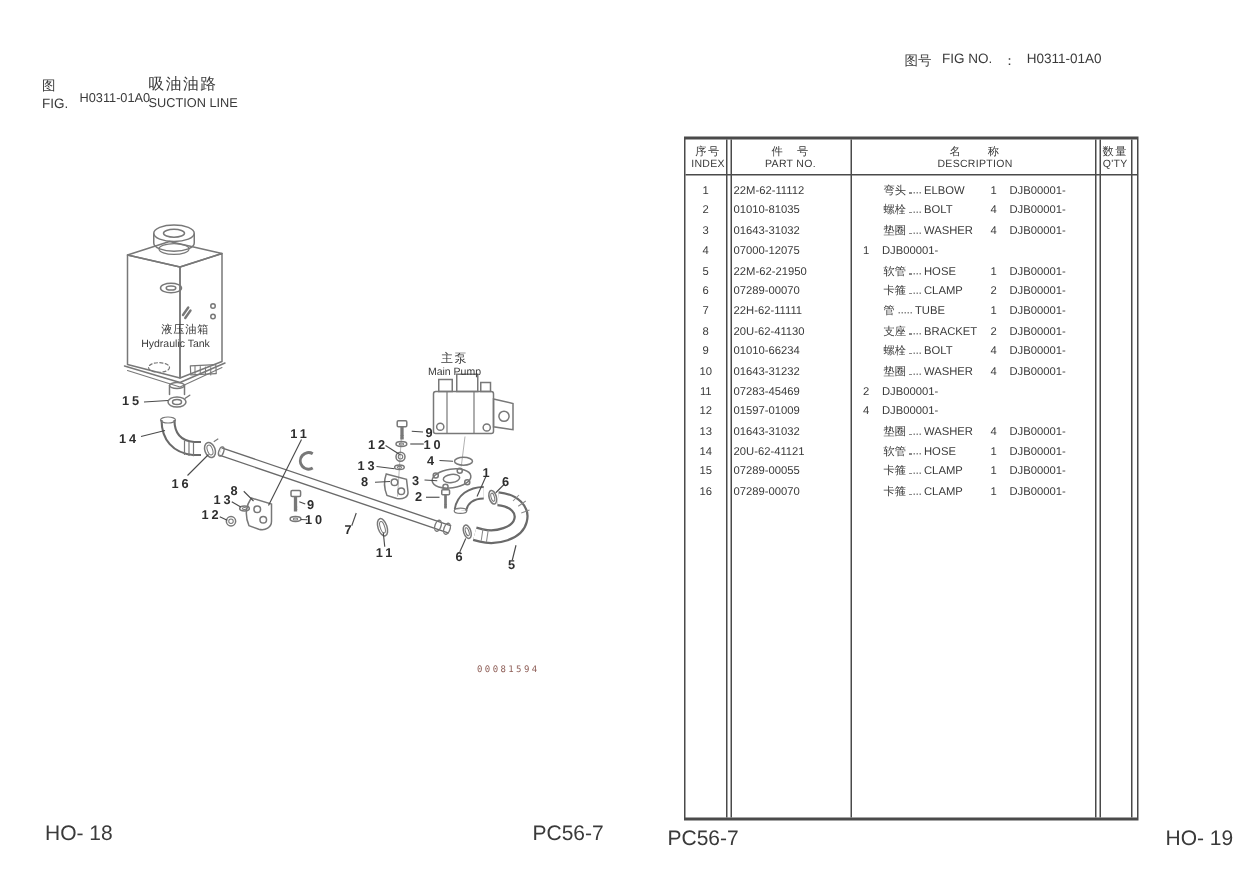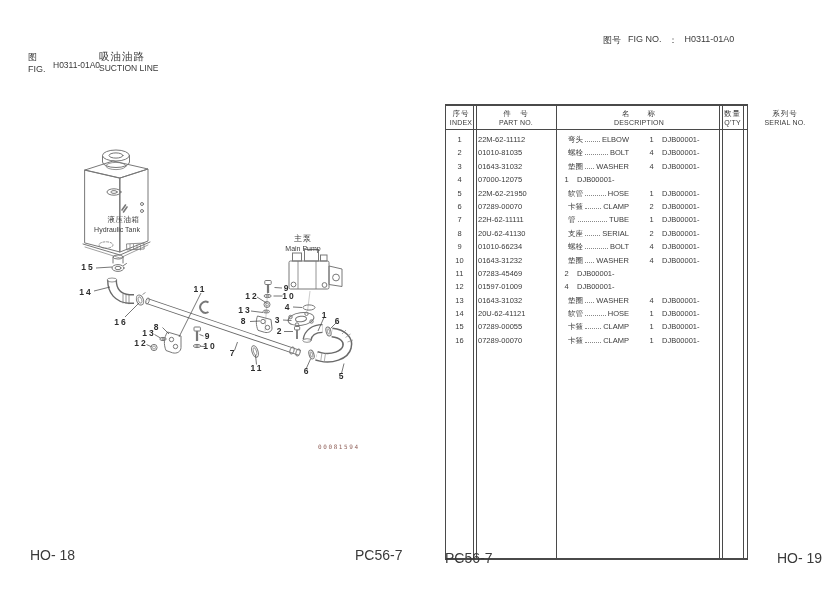--- a/index.html
+++ b/index.html
@@ -39,8 +39,8 @@
 
   
   .parts-table {
-    left:445px; top:91px; width:303px; height:456px;
-    border:1px solid #4a4a4a; border-top-width:2px; border-bottom-width:2px;margin-top:13px;
+    left:456px; top:91px; width:303px; height:456px;
+    border:1px solid #4a4a4a; border-top-width:2px; border-bottom-width:2px;
   }
   .vline { position:absolute; top:0; bottom:0; width:1px; background:#4a4a4a; }
   .v1 { left:27px; } .v1b { left:30px; }

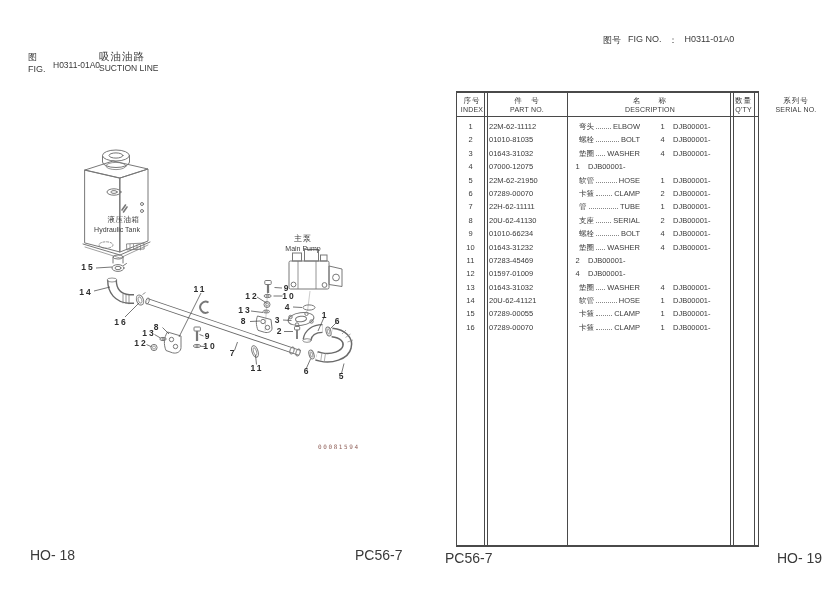--- a/index.html
+++ b/index.html
@@ -316,10 +316,6 @@
         <div class="cn">数量</div>
         <div class="en">Q'TY</div>
       </div>
-      <div class="th th-serial">
-        <div class="cn">系列号</div>
-        <div class="en">SERIAL NO.</div>
-      </div>
     </div>
     <div class="tbody" id="table-body">
         <div class="tr">

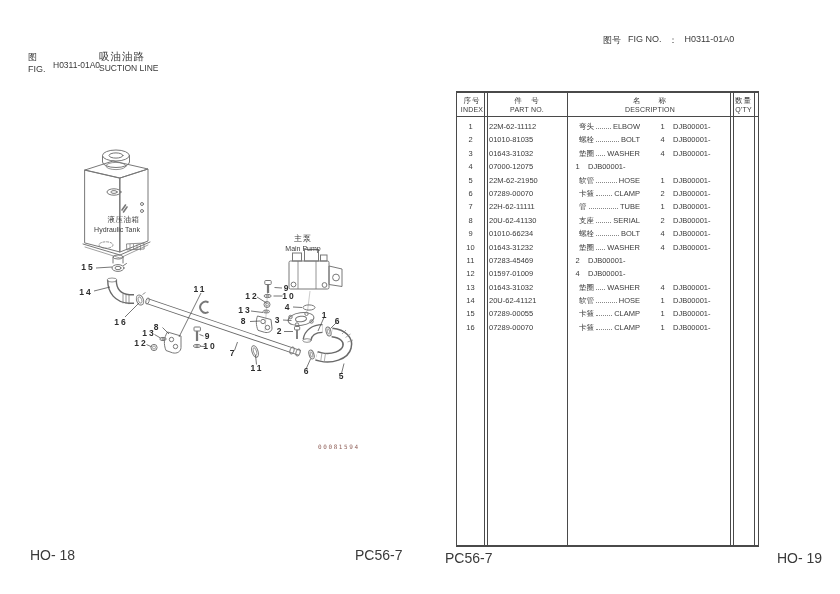--- a/index.html
+++ b/index.html
@@ -59,7 +59,7 @@
   .td { line-height:13.4px; white-space:nowrap; overflow:hidden; }
   .c-idx { width:27px; text-align:center; }
   .c-part { width:83px; padding-left:5px; }
-  .c-desc { flex:1; display:flex; align-items:baseline; padding:0 12px; }
+  .c-desc { flex:1; display:flex; align-items:baseline; padding:0 22px; }
   .leader { flex:1; height:3px; border-bottom:1px dotted #8a8a8a; margin:0 2px; min-width:8px; }
   .c-qty { width:21px; text-align:center; }
   .c-serial { width:85px; }

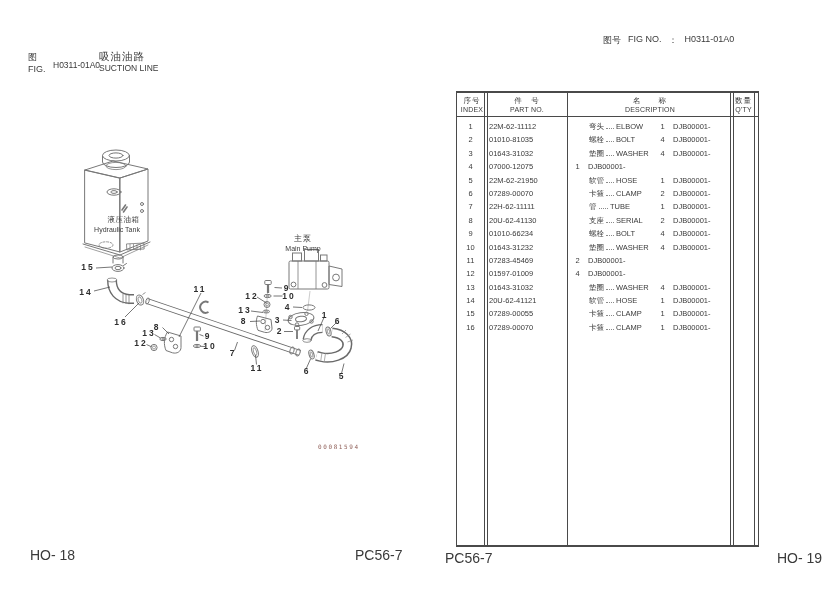--- a/index.html
+++ b/index.html
@@ -396,7 +396,7 @@
           <div class="td c-desc">
             <span class="desc-cn">支座</span>
             <span class="leader"></span>
-            <span class="desc-en">SERIAL</span>
+            <span class="desc-en">BRACKET</span>
           </div>
           <div class="td c-qty">2</div>
           <div class="td c-serial">DJB00001-</div>

